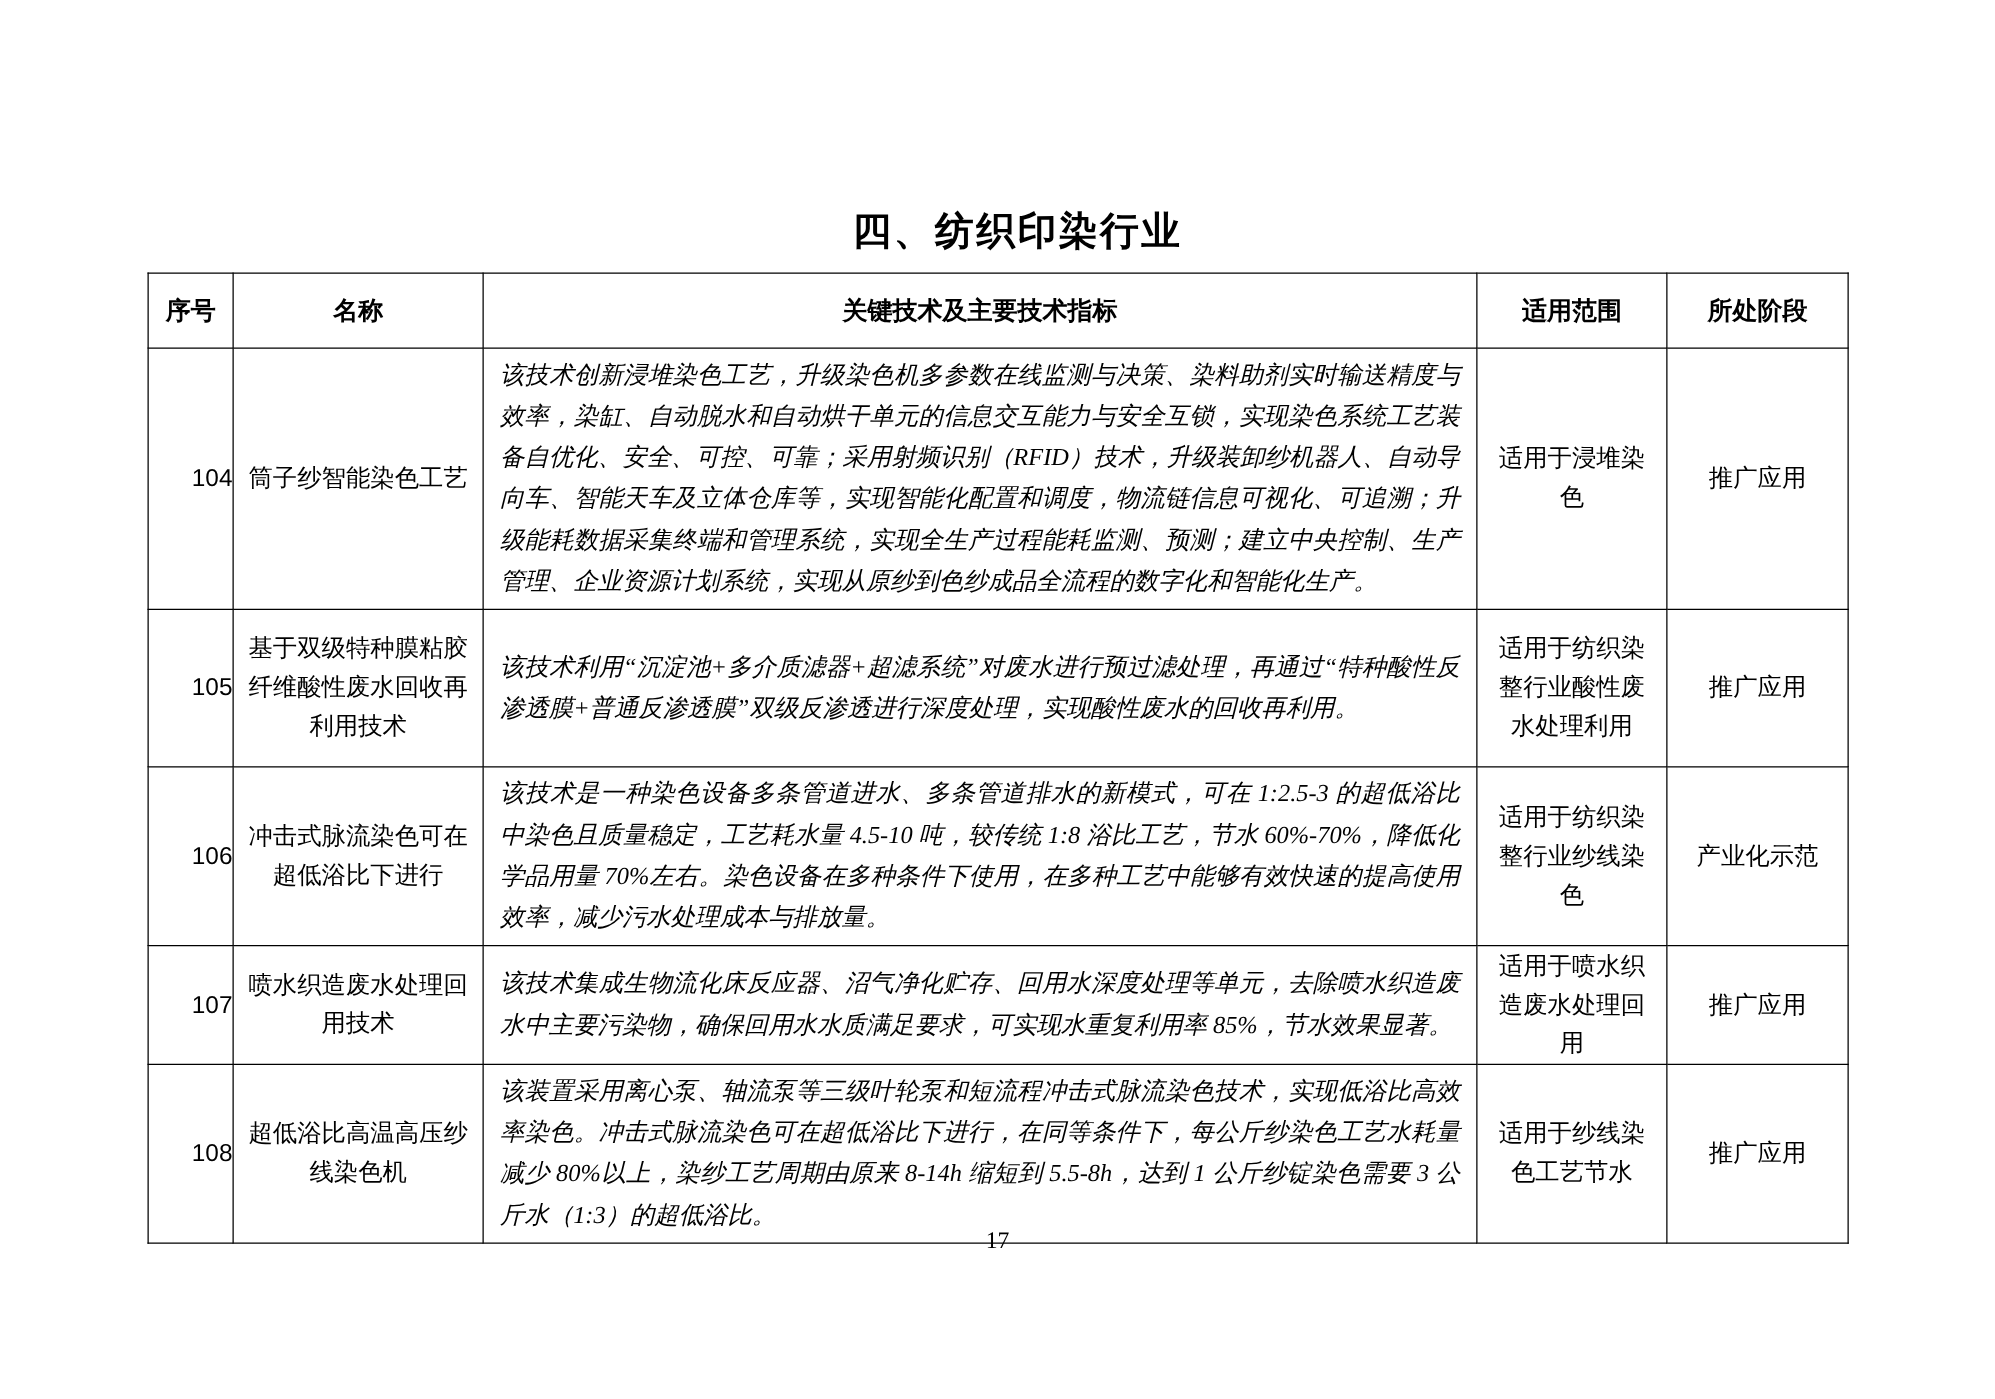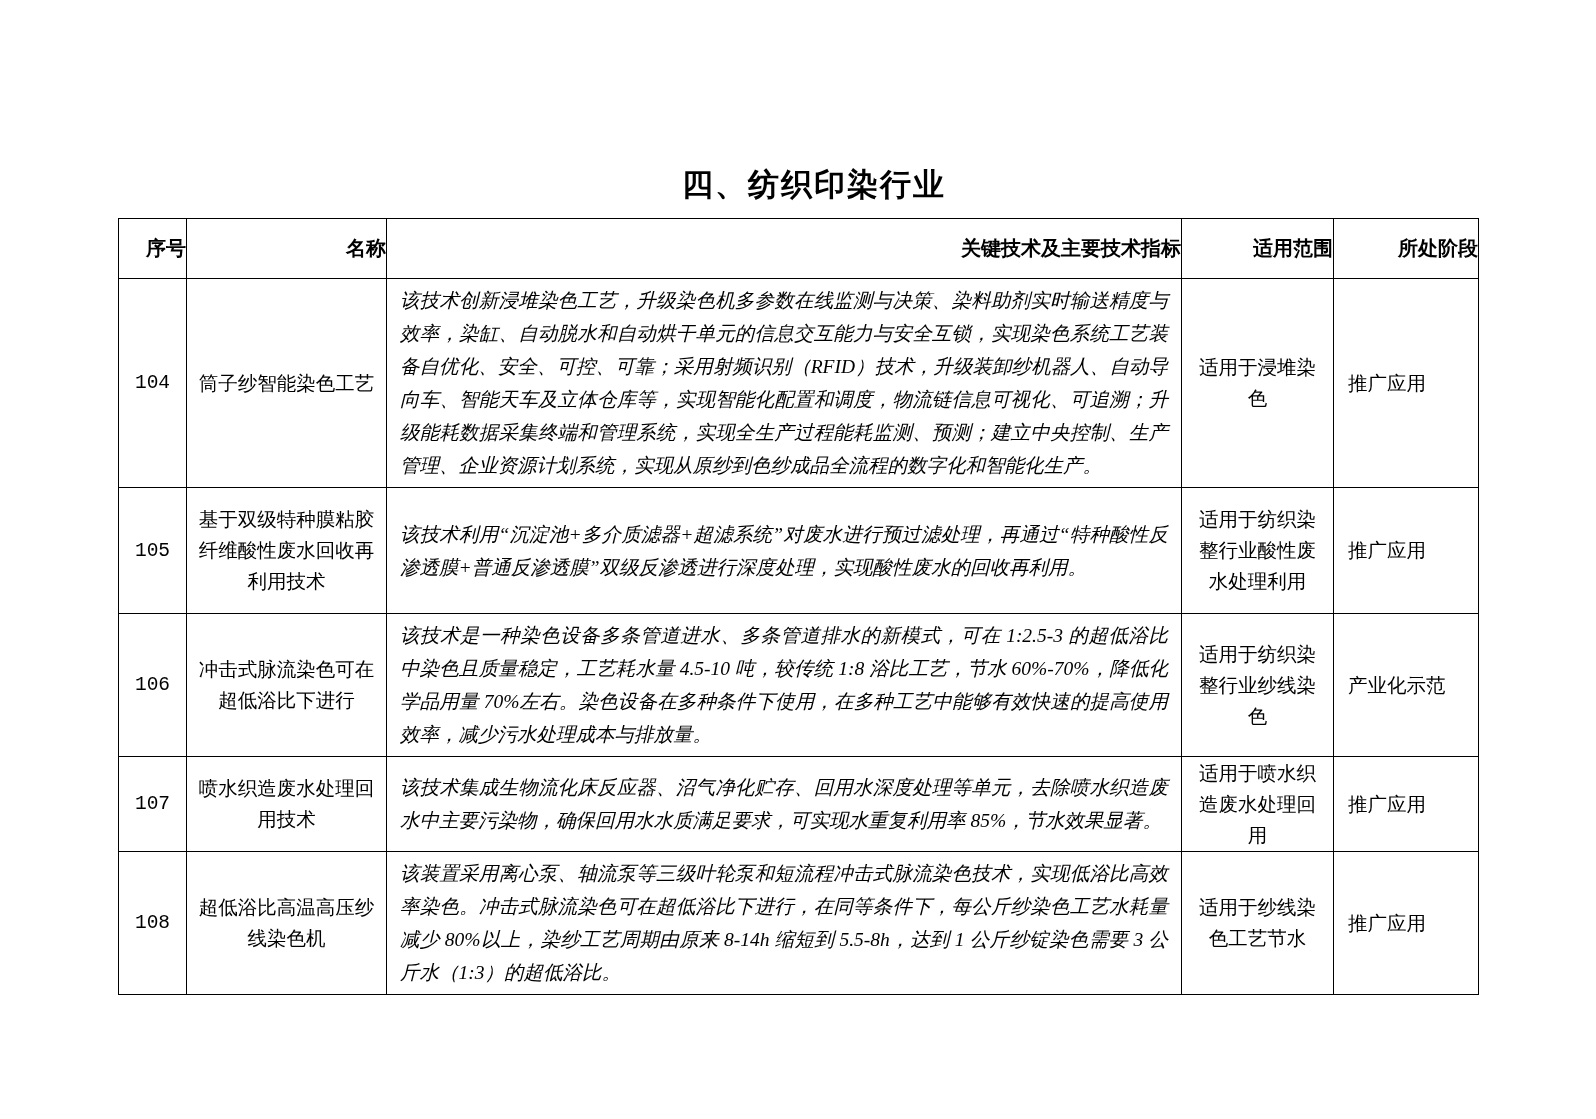--- a/index.html
+++ b/index.html
@@ -50,7 +50,7 @@
   thead th {
     height: 60px;
     font-weight: bold;
-    text-align: right;
+    text-align: center;
     font-size: 20px;
     margin-top: 42px;
   }

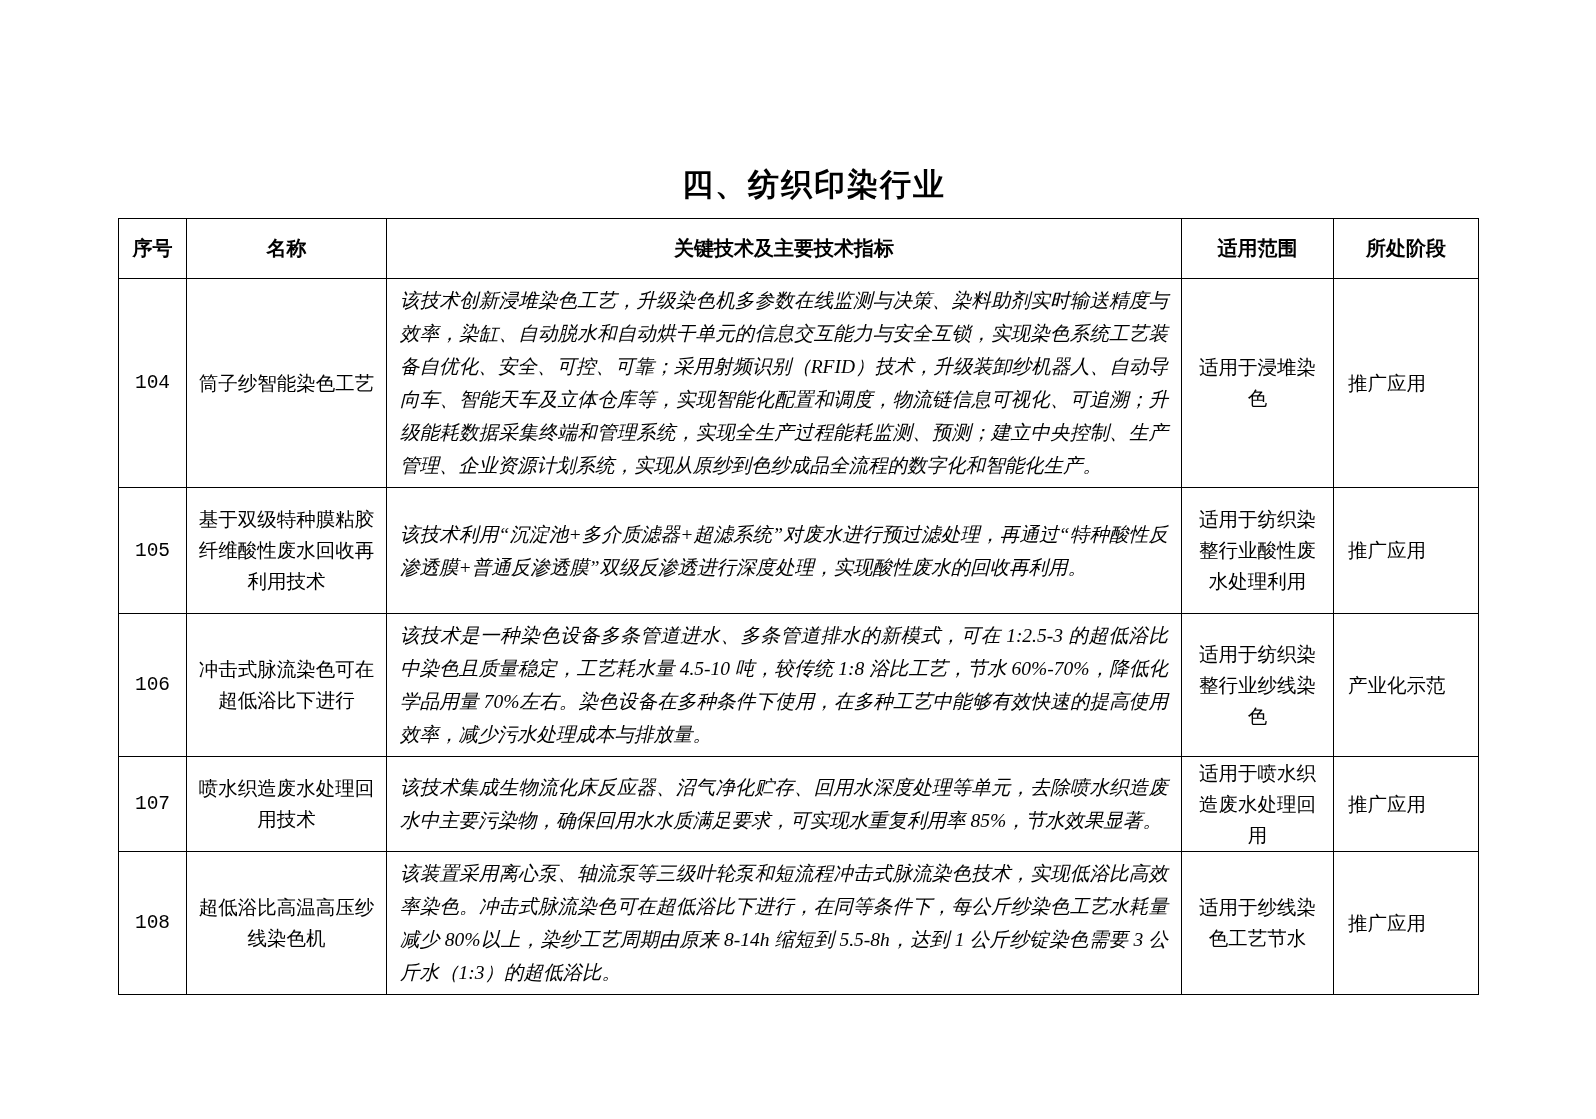--- a/index.html
+++ b/index.html
@@ -55,8 +55,8 @@
     margin-top: 42px;
   }
   td.cell-no {
-    text-align: center;
-    font-family: Liberation Mono, monospace;
+    text-align: right;
+    font-family: Liberation Sans, sans-serif;
   }
   td.cell-name {
     text-align: center;

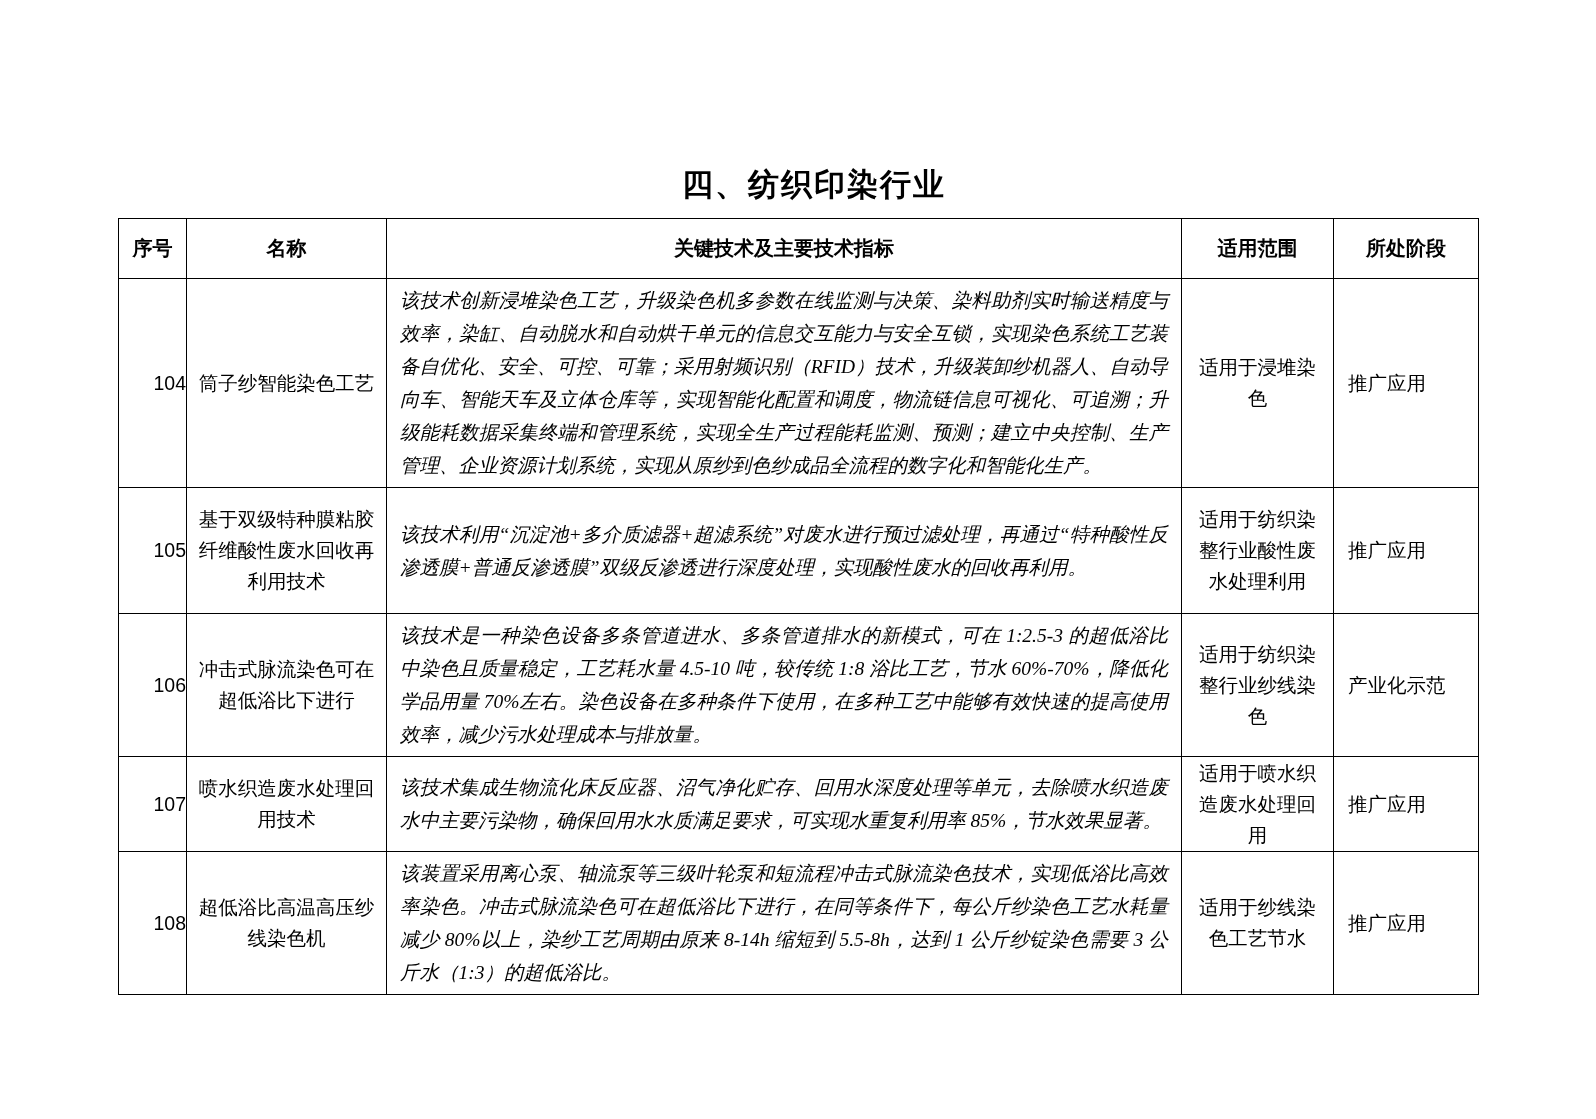--- a/index.html
+++ b/index.html
@@ -76,7 +76,7 @@
     padding: 0 8px;
   }
   td.cell-stage {
-    text-align: left;
+    text-align: center;
     line-height: 31px;
     padding: 4px 14px;
   }

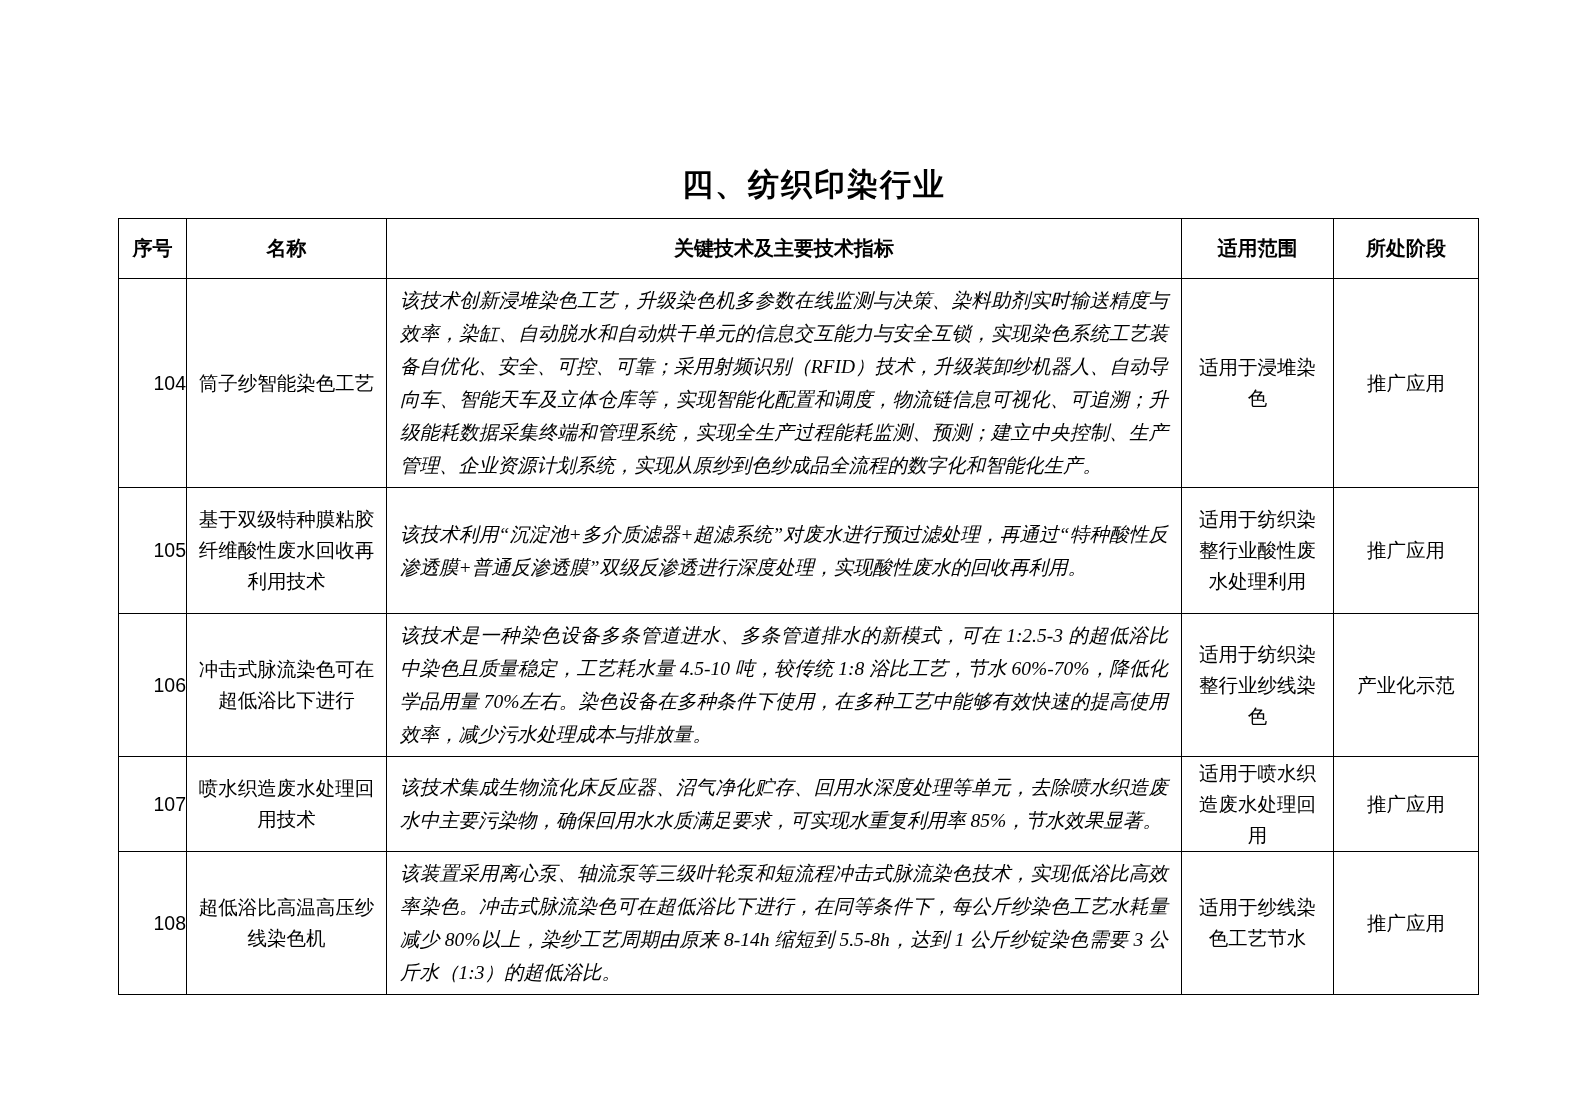--- a/index.html
+++ b/index.html
@@ -154,6 +154,7 @@
     </table>
   </div>
 
+  <div class="page-number">17</div>
 
 </div>
 

